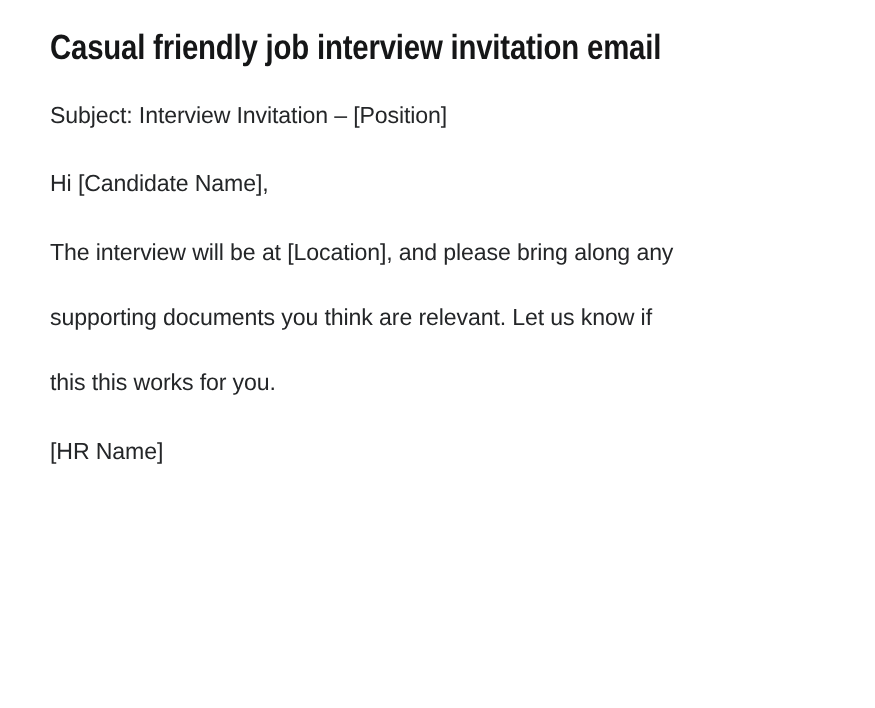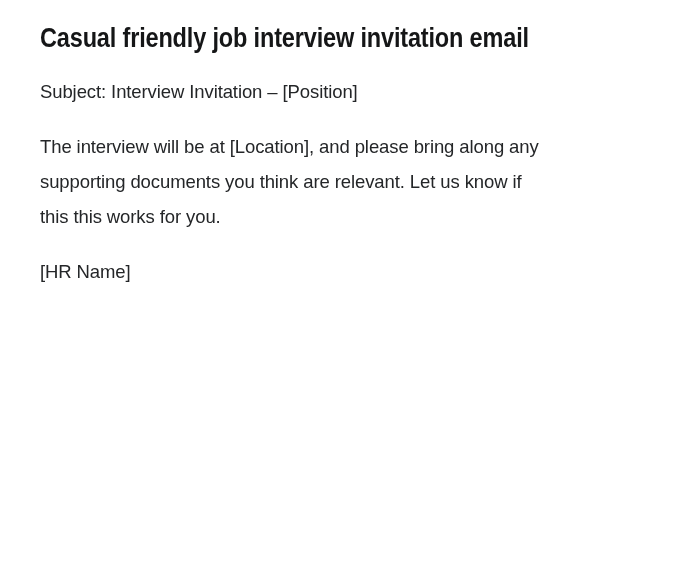--- a/index.html
+++ b/index.html
@@ -40,6 +40,7 @@
     display: block;
     line-height: 35px;
     white-space: nowrap;
+    margin-top: 17px;
   }
 </style>
 </head>

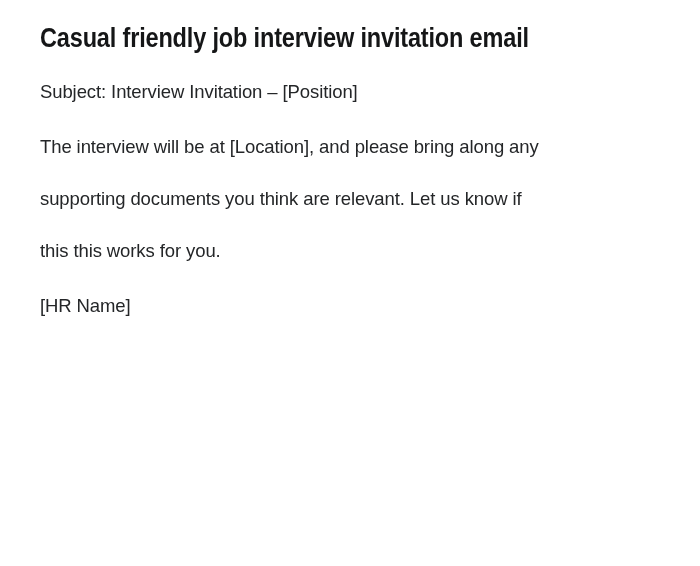--- a/index.html
+++ b/index.html
@@ -54,6 +54,9 @@
     <span class="line">Subject: Interview Invitation – [Position]</span>
   </p>
 
+  <p class="block">
+    <span class="line">Hi [Candidate Name],</span>
+  </p>
 
 
   <p class="block">

